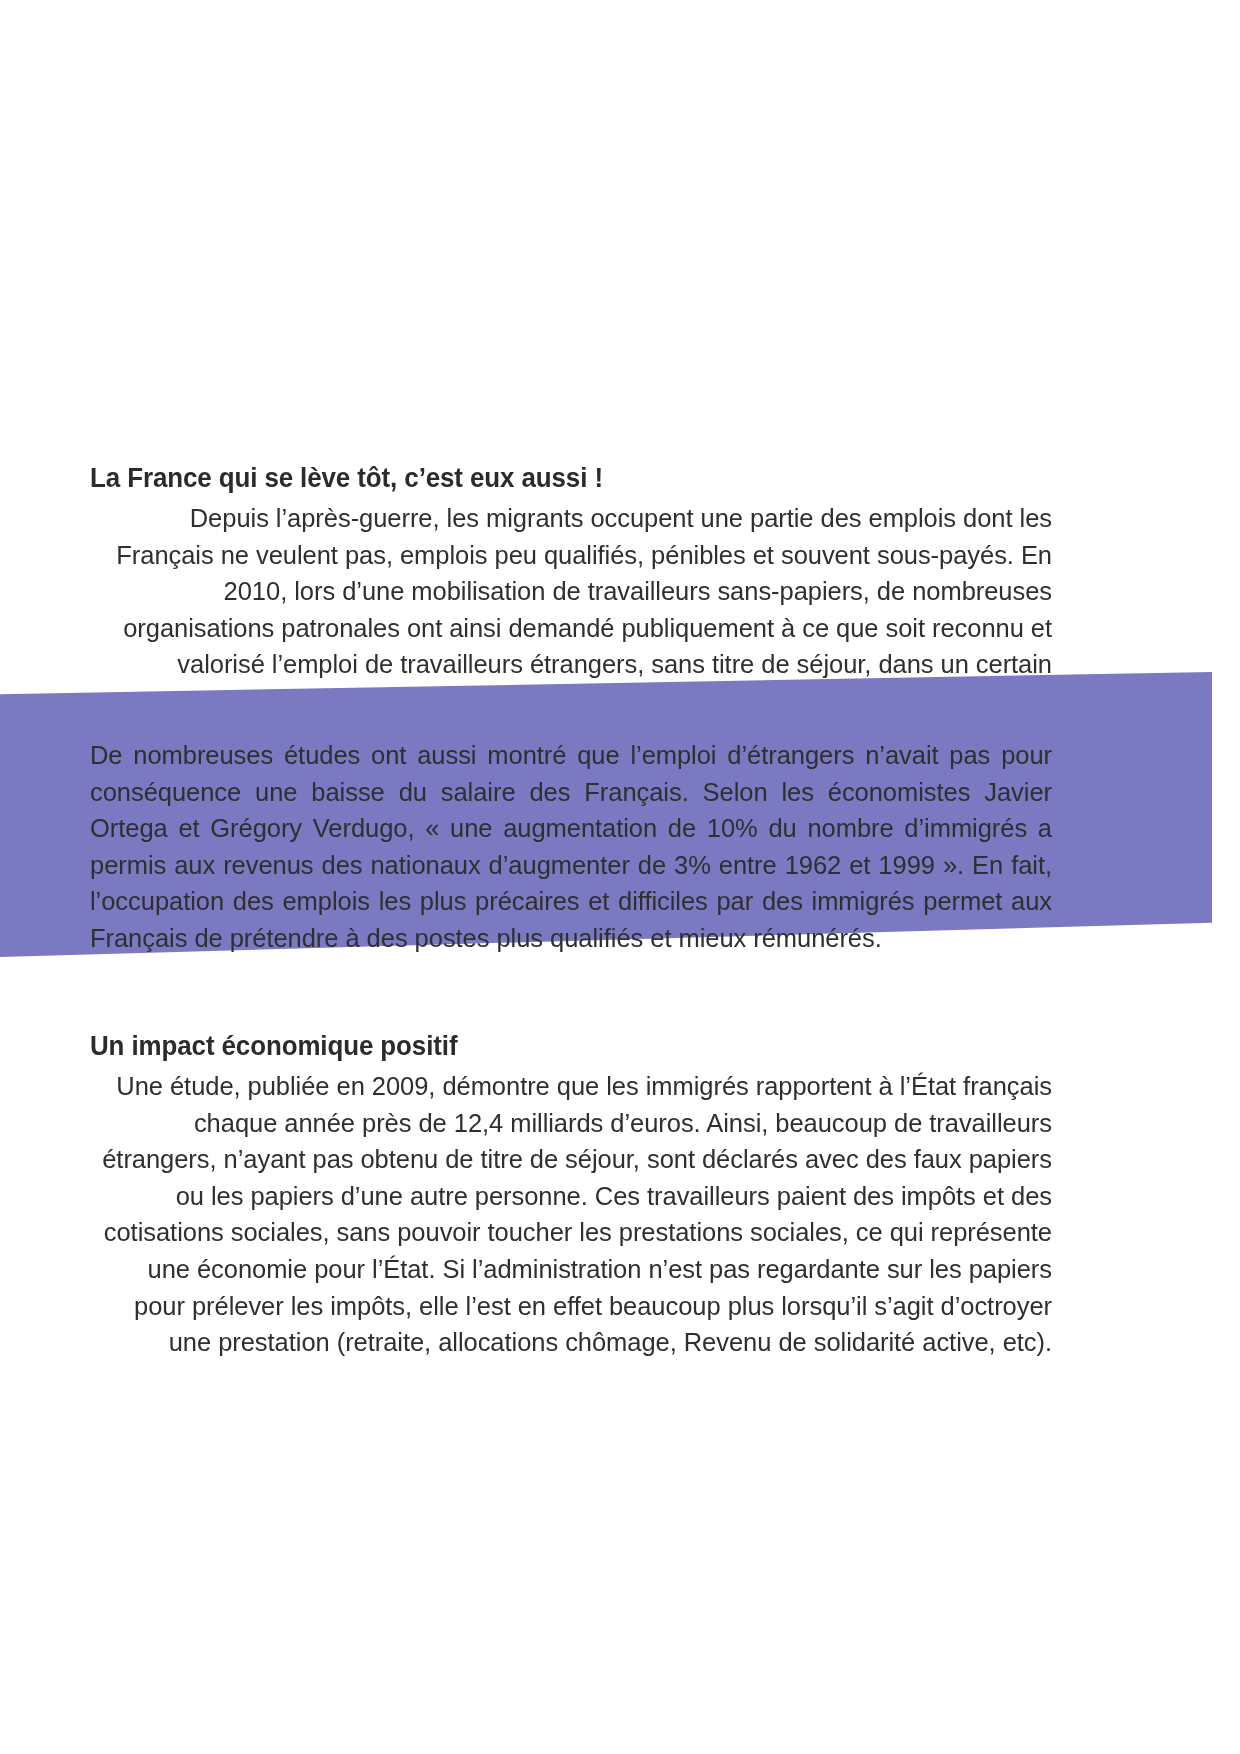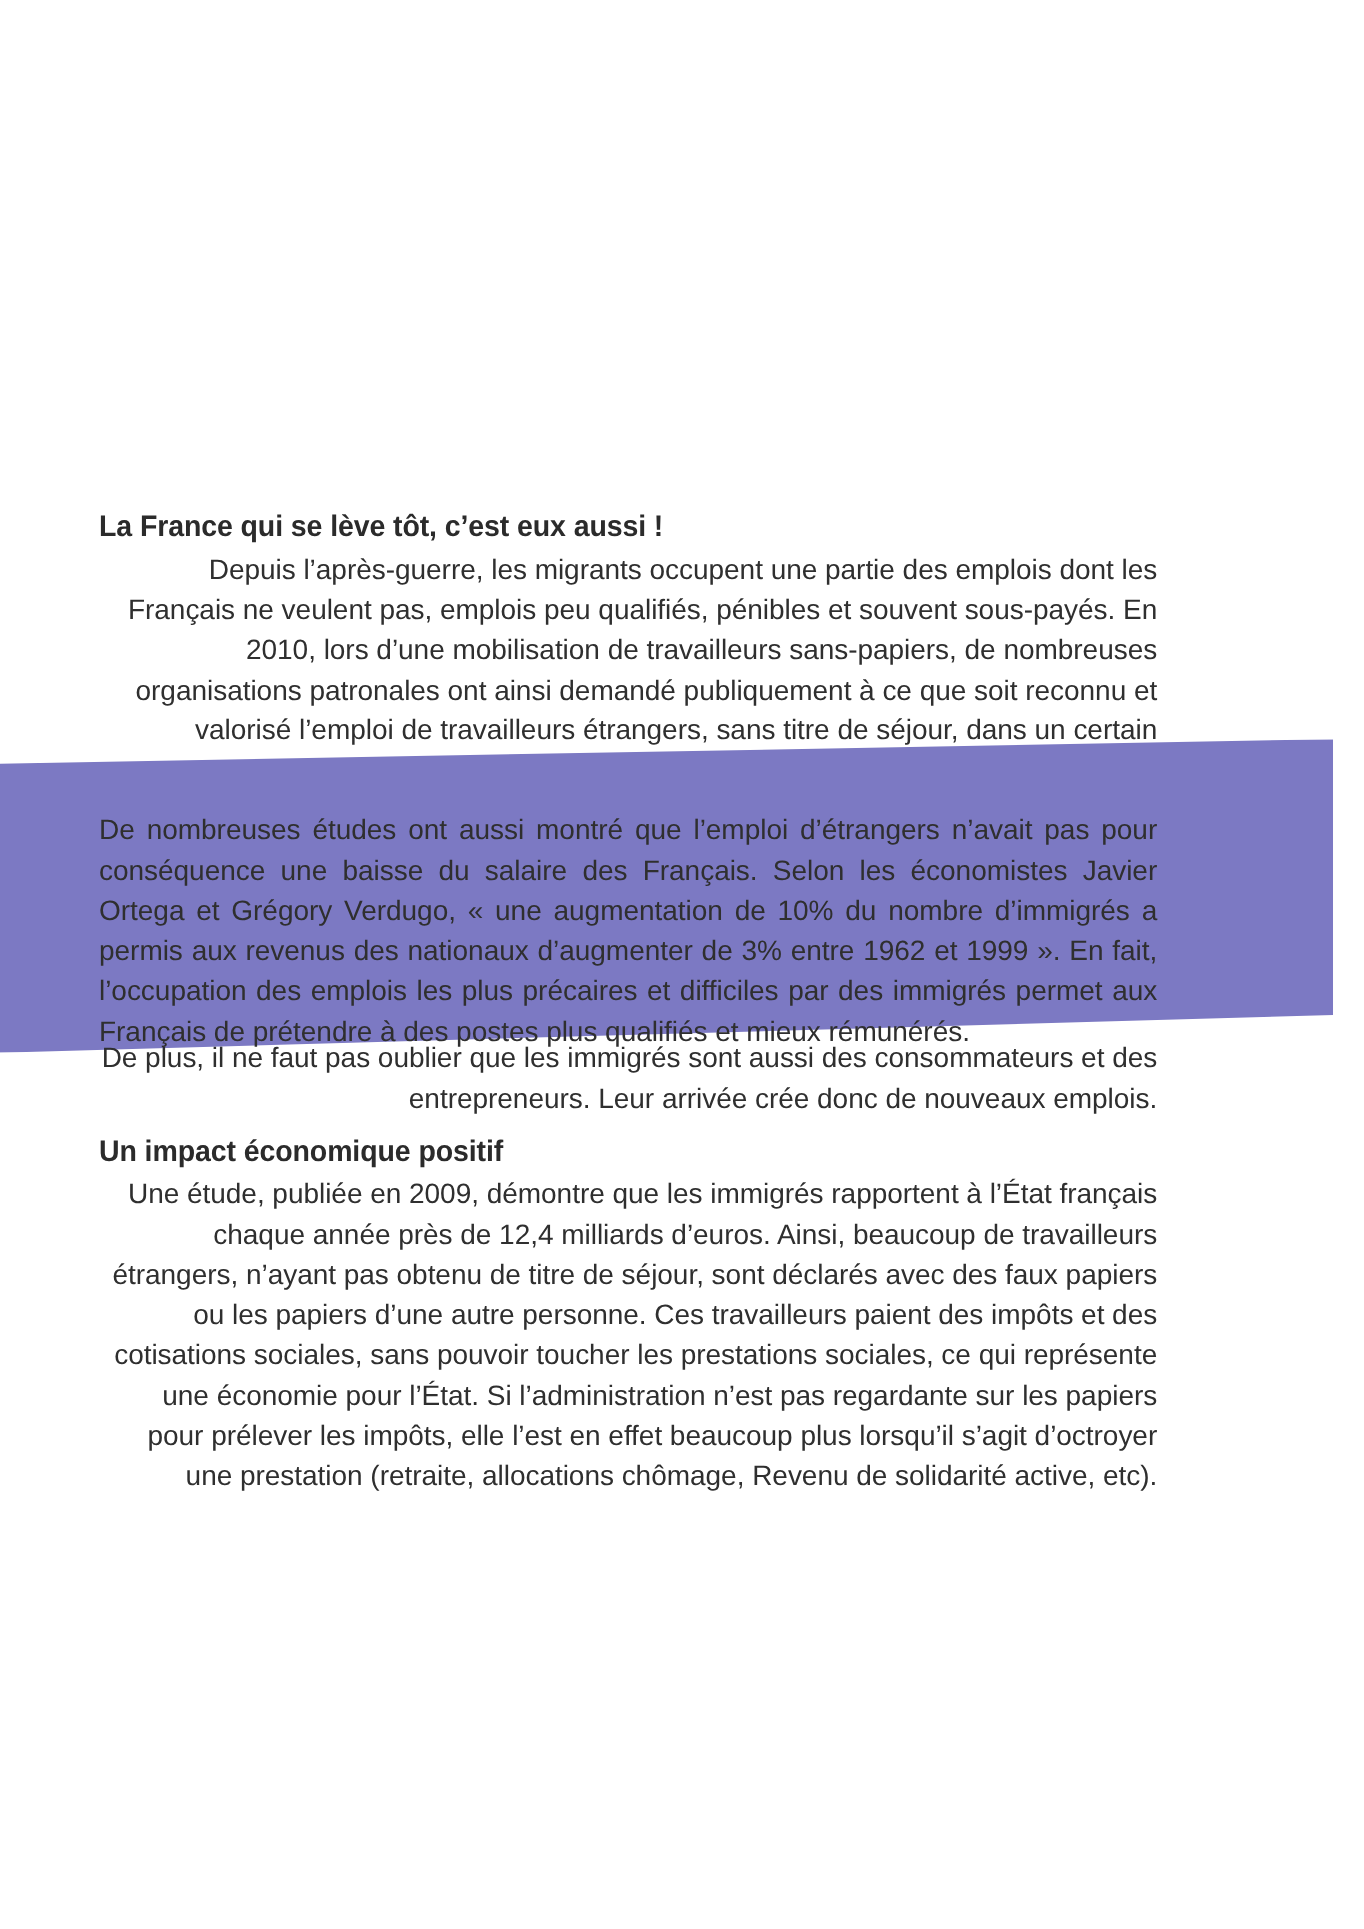--- a/index.html
+++ b/index.html
@@ -137,9 +137,6 @@
     <p>De nombreuses études ont aussi montré que l’emploi d’étrangers n’avait pas pour conséquence une baisse du salaire des Français. Selon les économistes Javier Ortega et Grégory Verdugo, « une augmentation de 10% du nombre d’immigrés a permis aux revenus des nationaux d’augmenter de 3% entre 1962 et 1999 ». En fait, l’occupation des emplois les plus précaires et difficiles par des immigrés permet aux Français de prétendre à des postes plus qualifiés et mieux rémunérés.</p>
   </div>
 
-  <div class="after-banner">
-    <p class="body-text">De plus, il ne faut pas oublier que les immigrés sont aussi des consommateurs et des entrepreneurs. Leur arrivée crée donc de nouveaux emplois.</p>
-  </div>
 
   <div class="section-two">
     <h2 class="section-heading">Un impact économique positif</h2>

